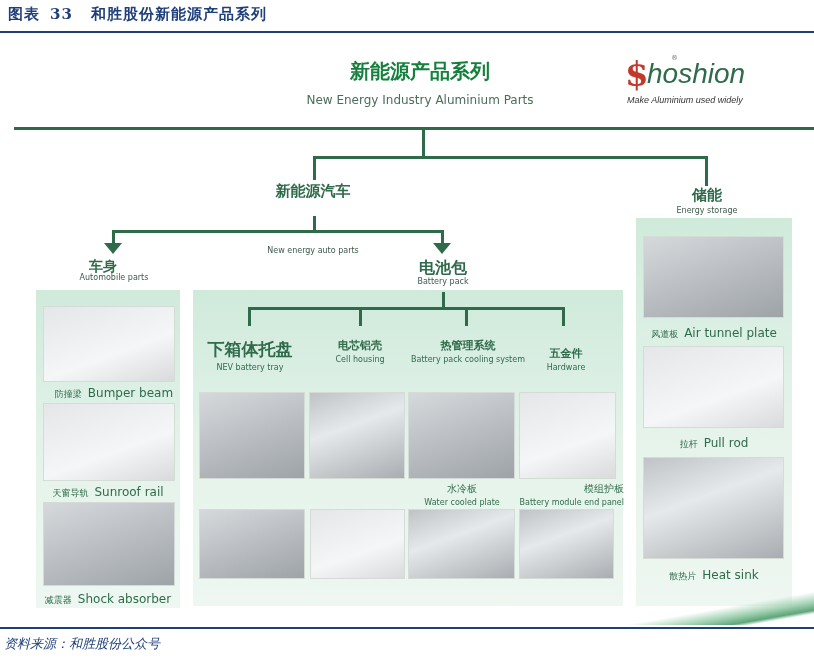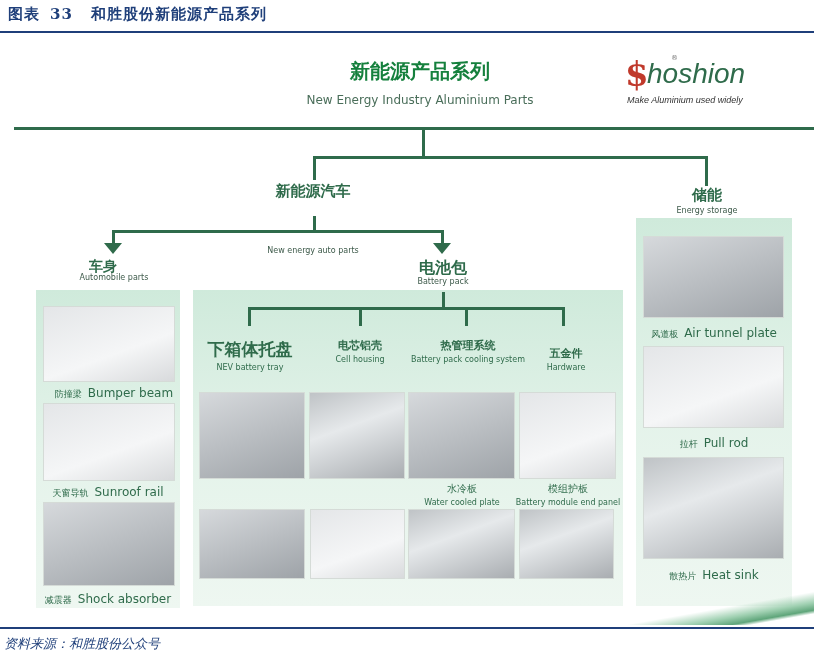--- a/index.html
+++ b/index.html
@@ -124,7 +124,7 @@
     <span class="cn">水冷板</span>
     <span class="en">Water cooled plate</span>
   </div>
-<div class="cap2" style="left:512px; top:482px; width:112px;">
+<div class="cap2" style="left:512px; top:482px; width:112px;text-align:right;">
     <span class="cn">模组护板</span>
     <span class="en">Battery module end panel</span>
   </div>

